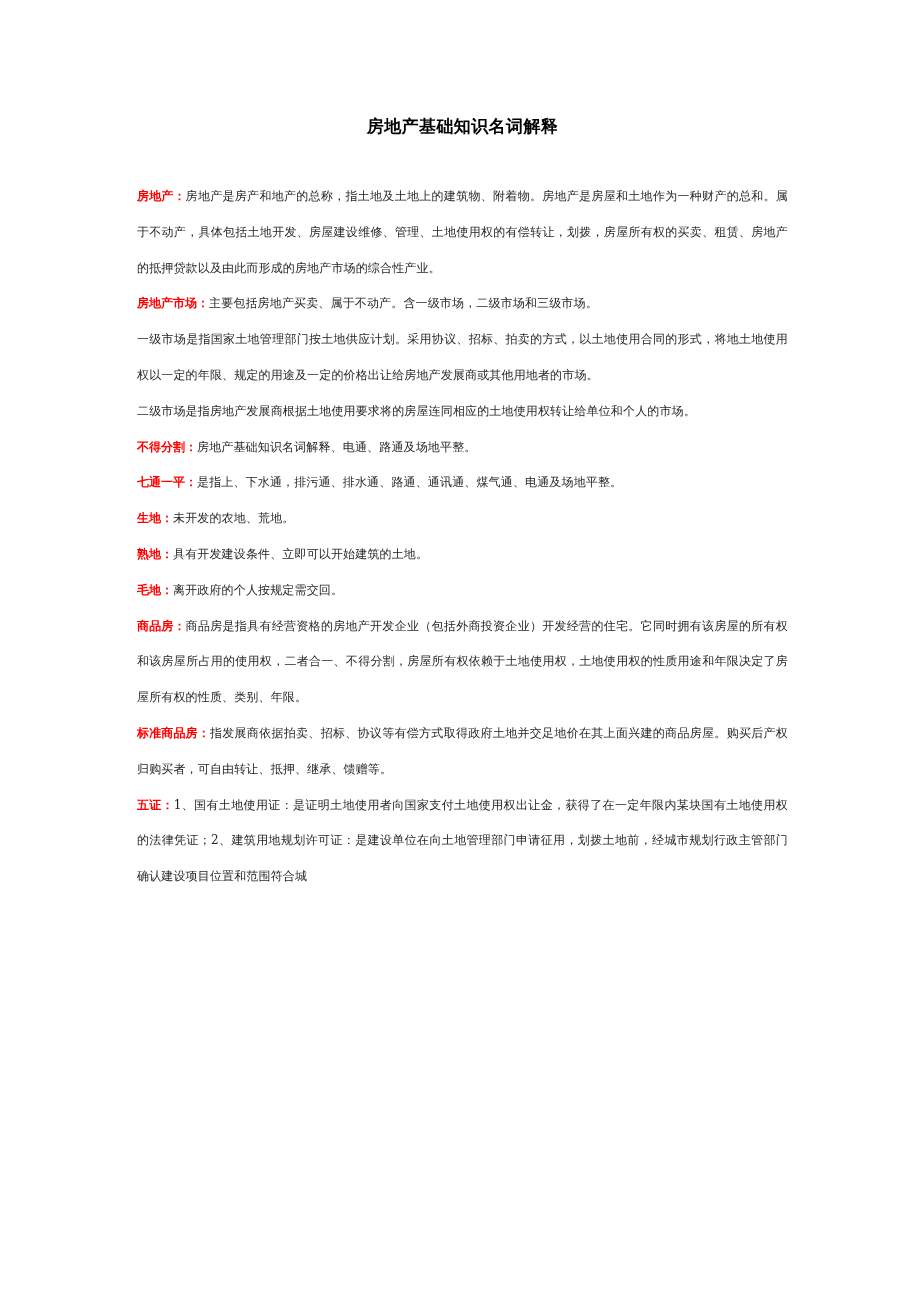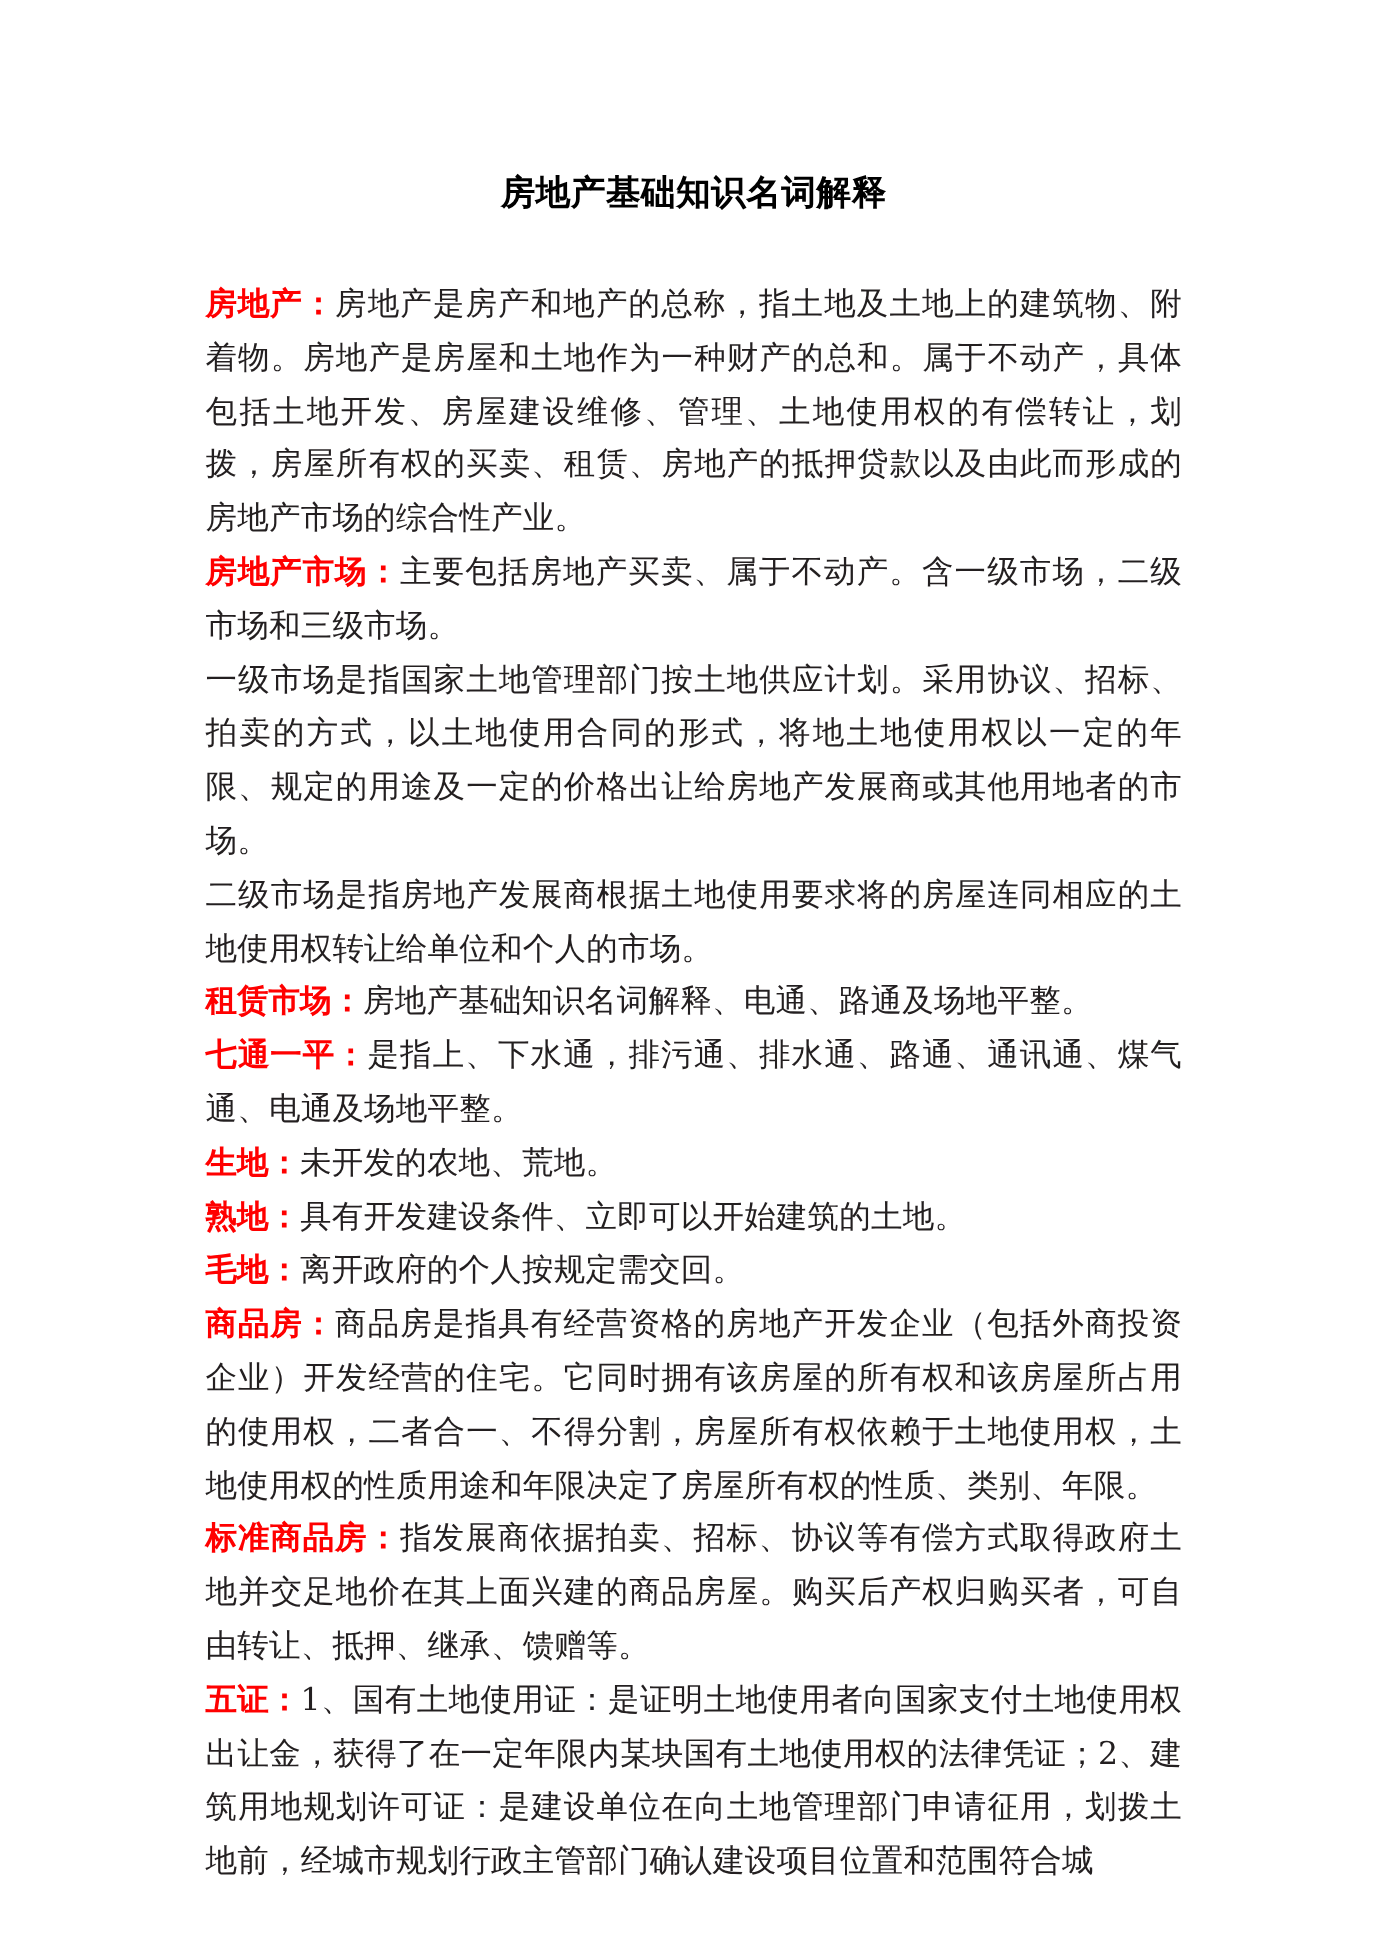--- a/index.html
+++ b/index.html
@@ -31,7 +31,7 @@
     text-align: center;
     font-family: "DejaVu Sans", "Liberation Sans", sans-serif;
     font-weight: bold;
-    font-size: 23px;
+    font-size: 17px;
     line-height: 1;
     letter-spacing: 0.4px;
     color: #000000;

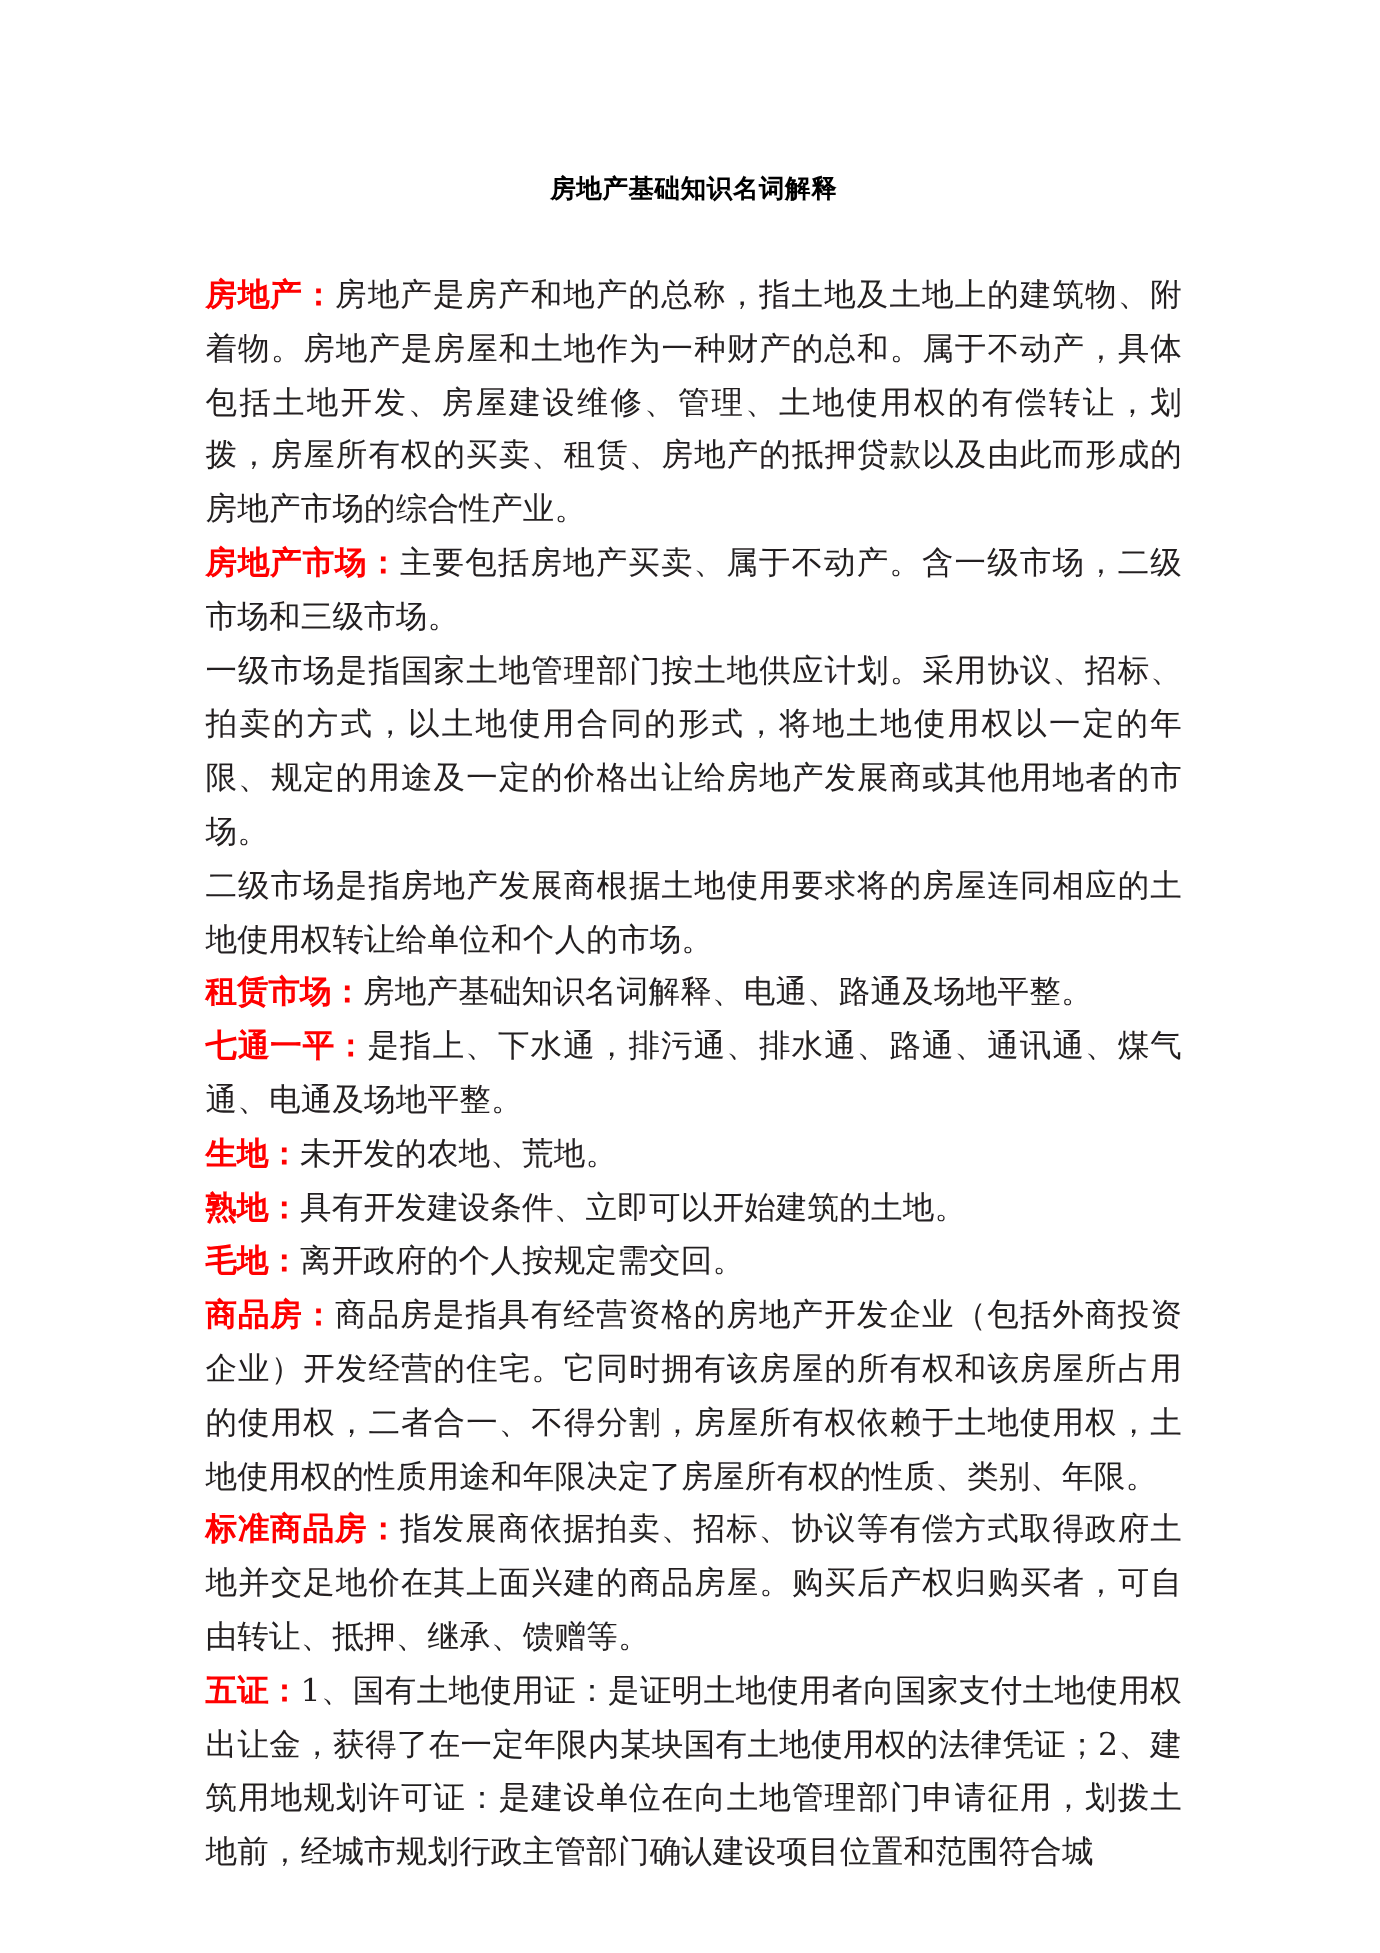--- a/index.html
+++ b/index.html
@@ -43,7 +43,7 @@
   }
   p.para {
     margin: 0;
-    font-size: 21px;
+    font-size: 12px;
     line-height: 35.8px;
     text-align: justify;
     text-justify: inter-ideograph;

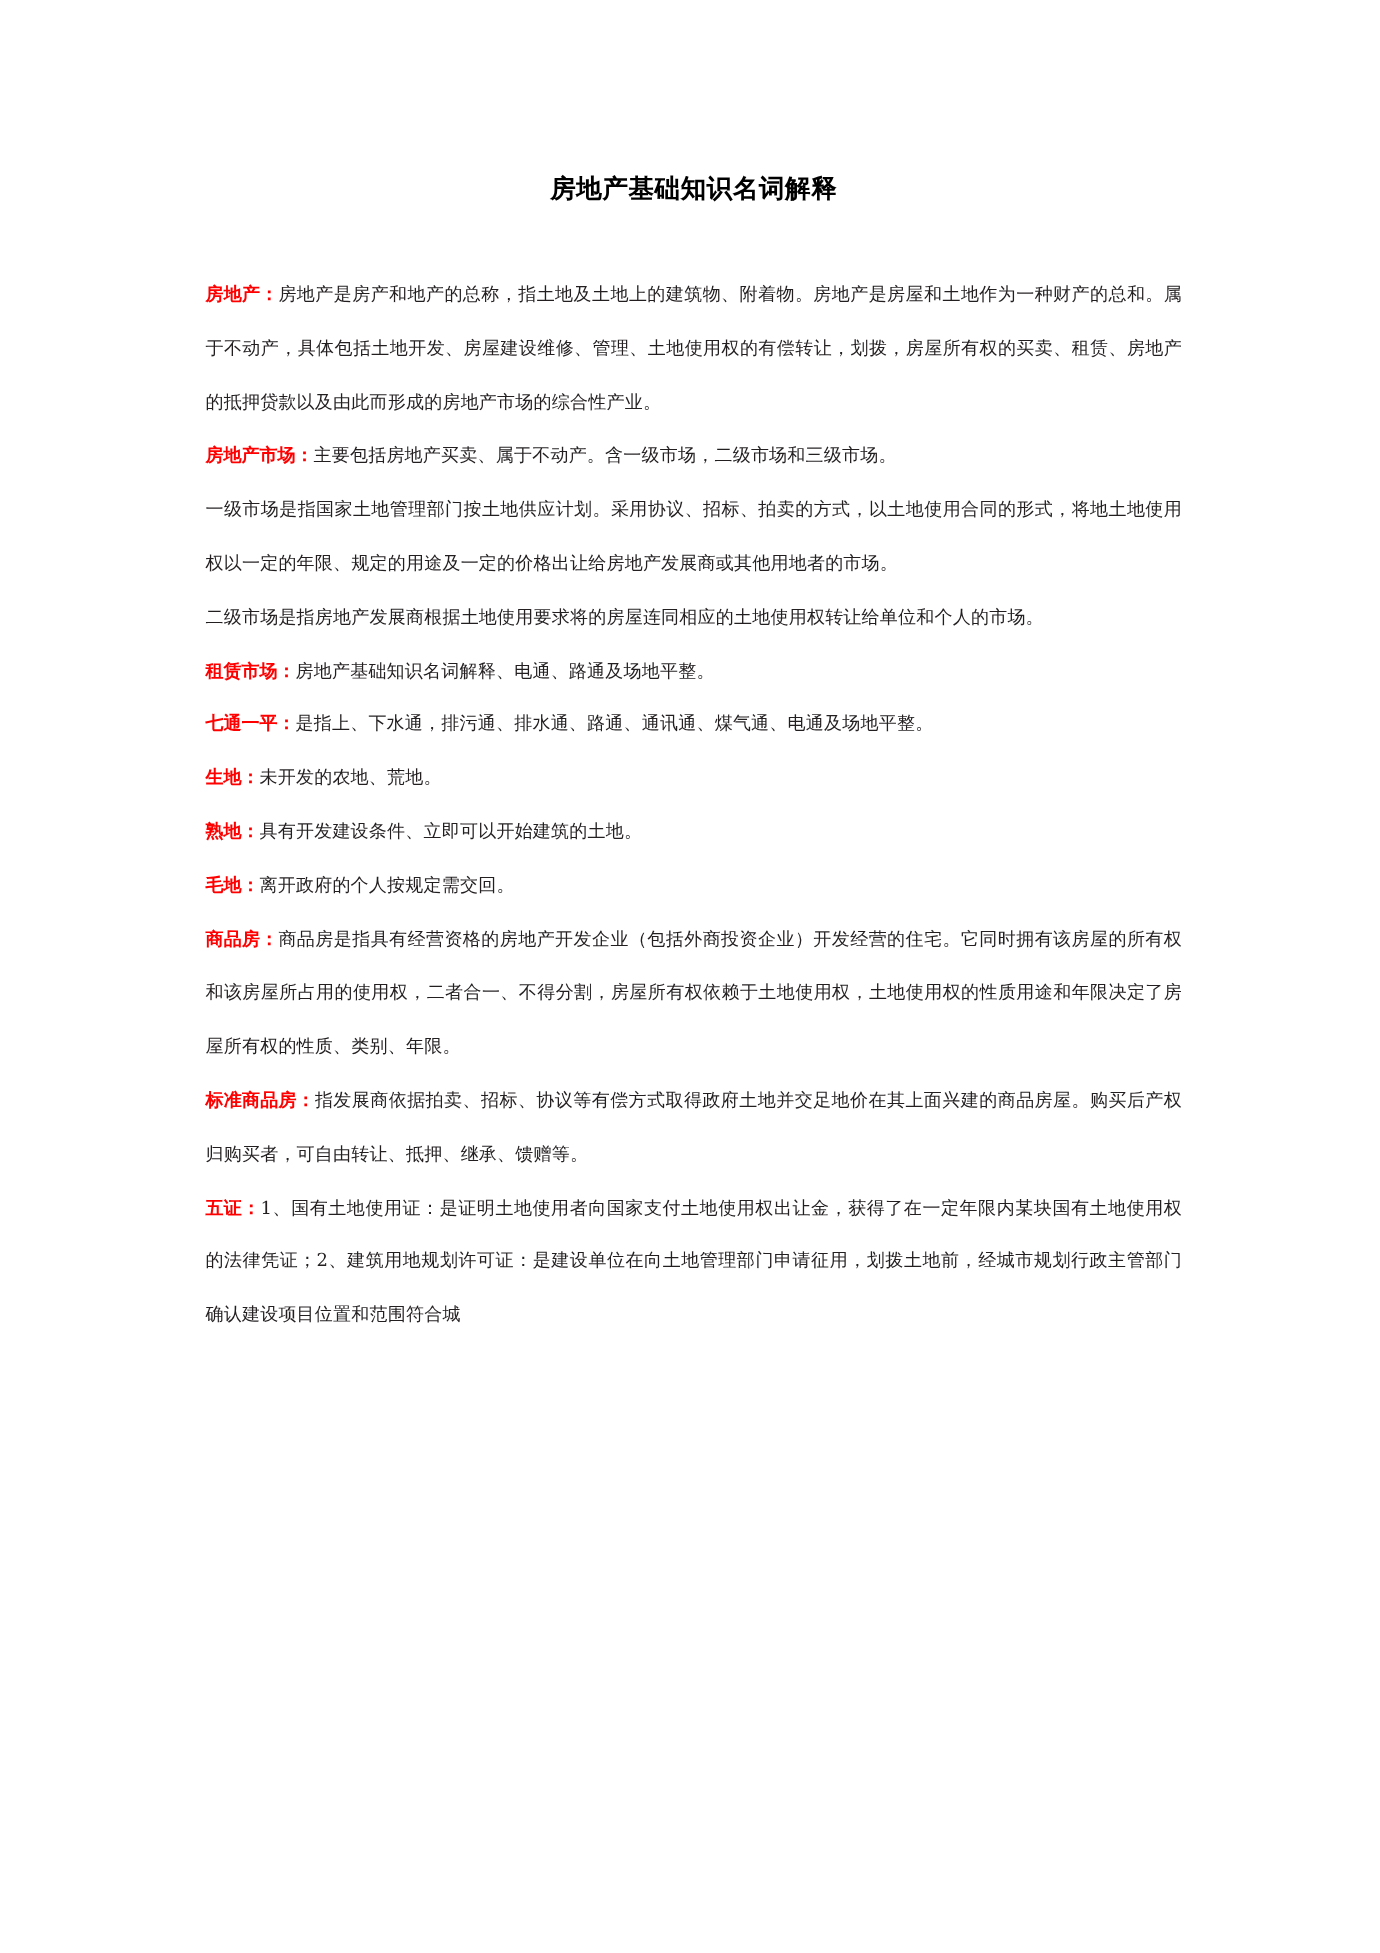--- a/index.html
+++ b/index.html
@@ -89,7 +89,7 @@
 
 
       <p class="para">
-        <span class="term">租赁市场</span><span class="term">：</span><span class="body-text">房地产基础知识名词解释、电通、路通及场地平整。</span>
+        <span class="term">不得分割</span><span class="term">：</span><span class="body-text">房地产基础知识名词解释、电通、路通及场地平整。</span>
       </p>
 
       <p class="para">

